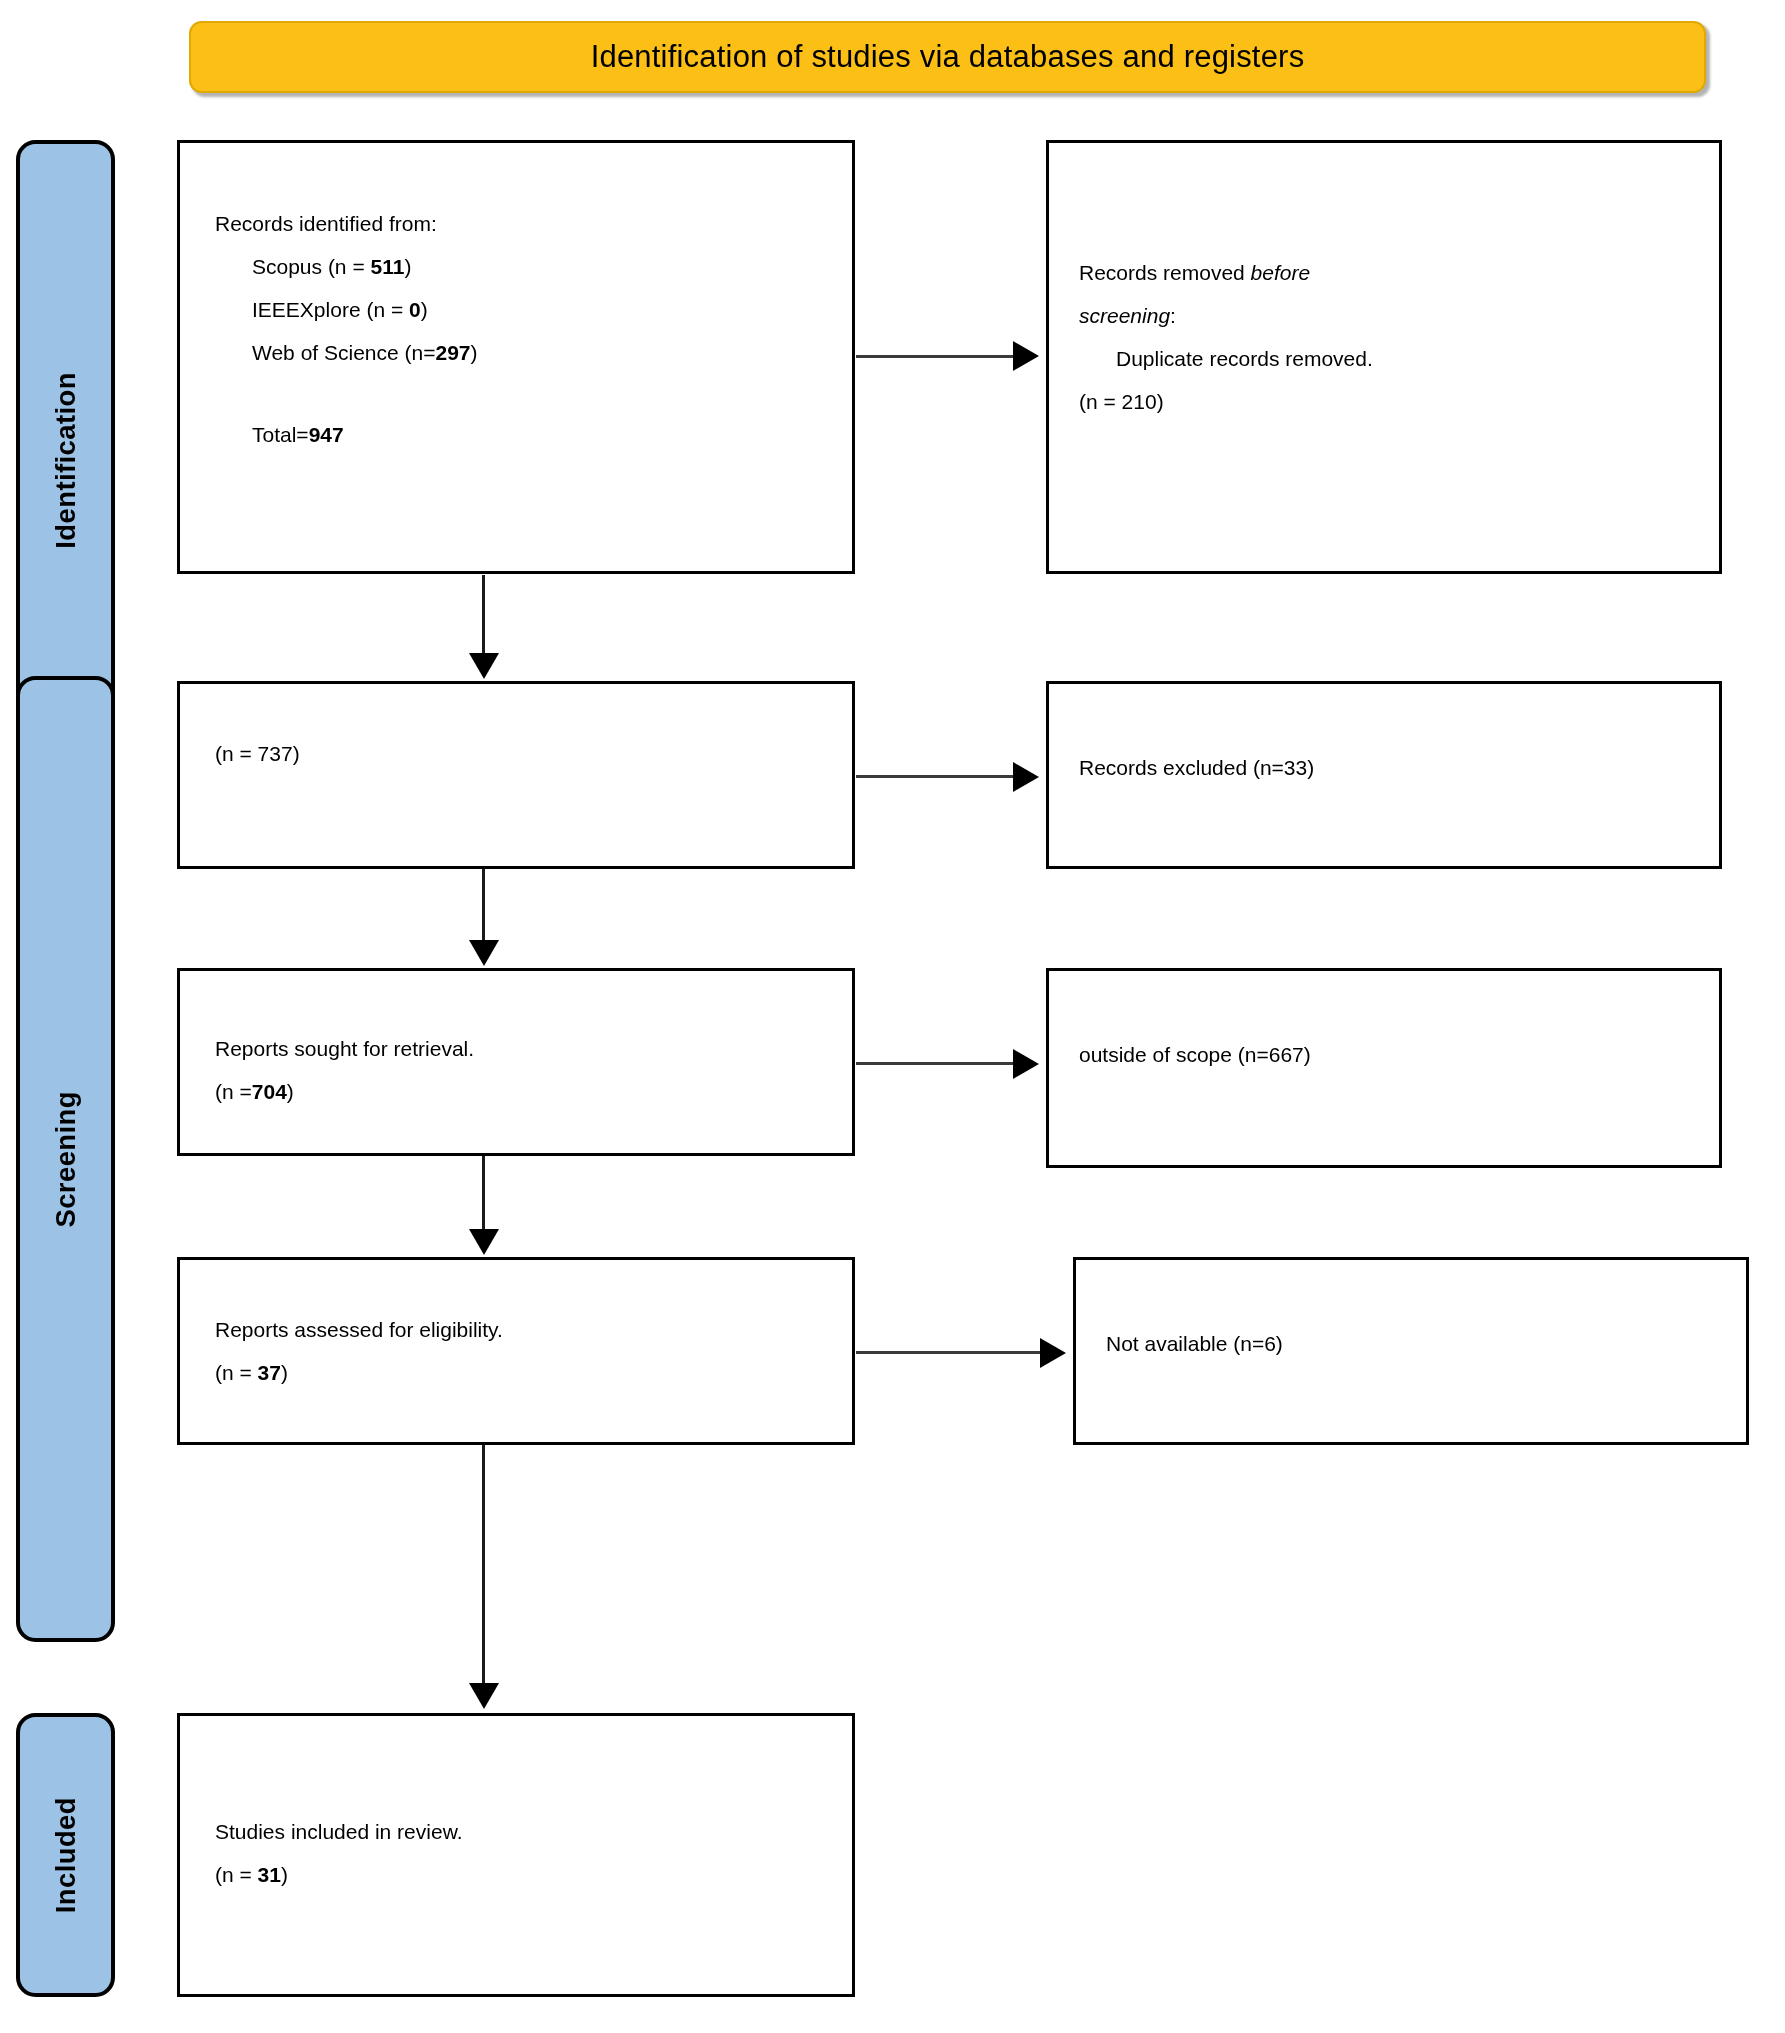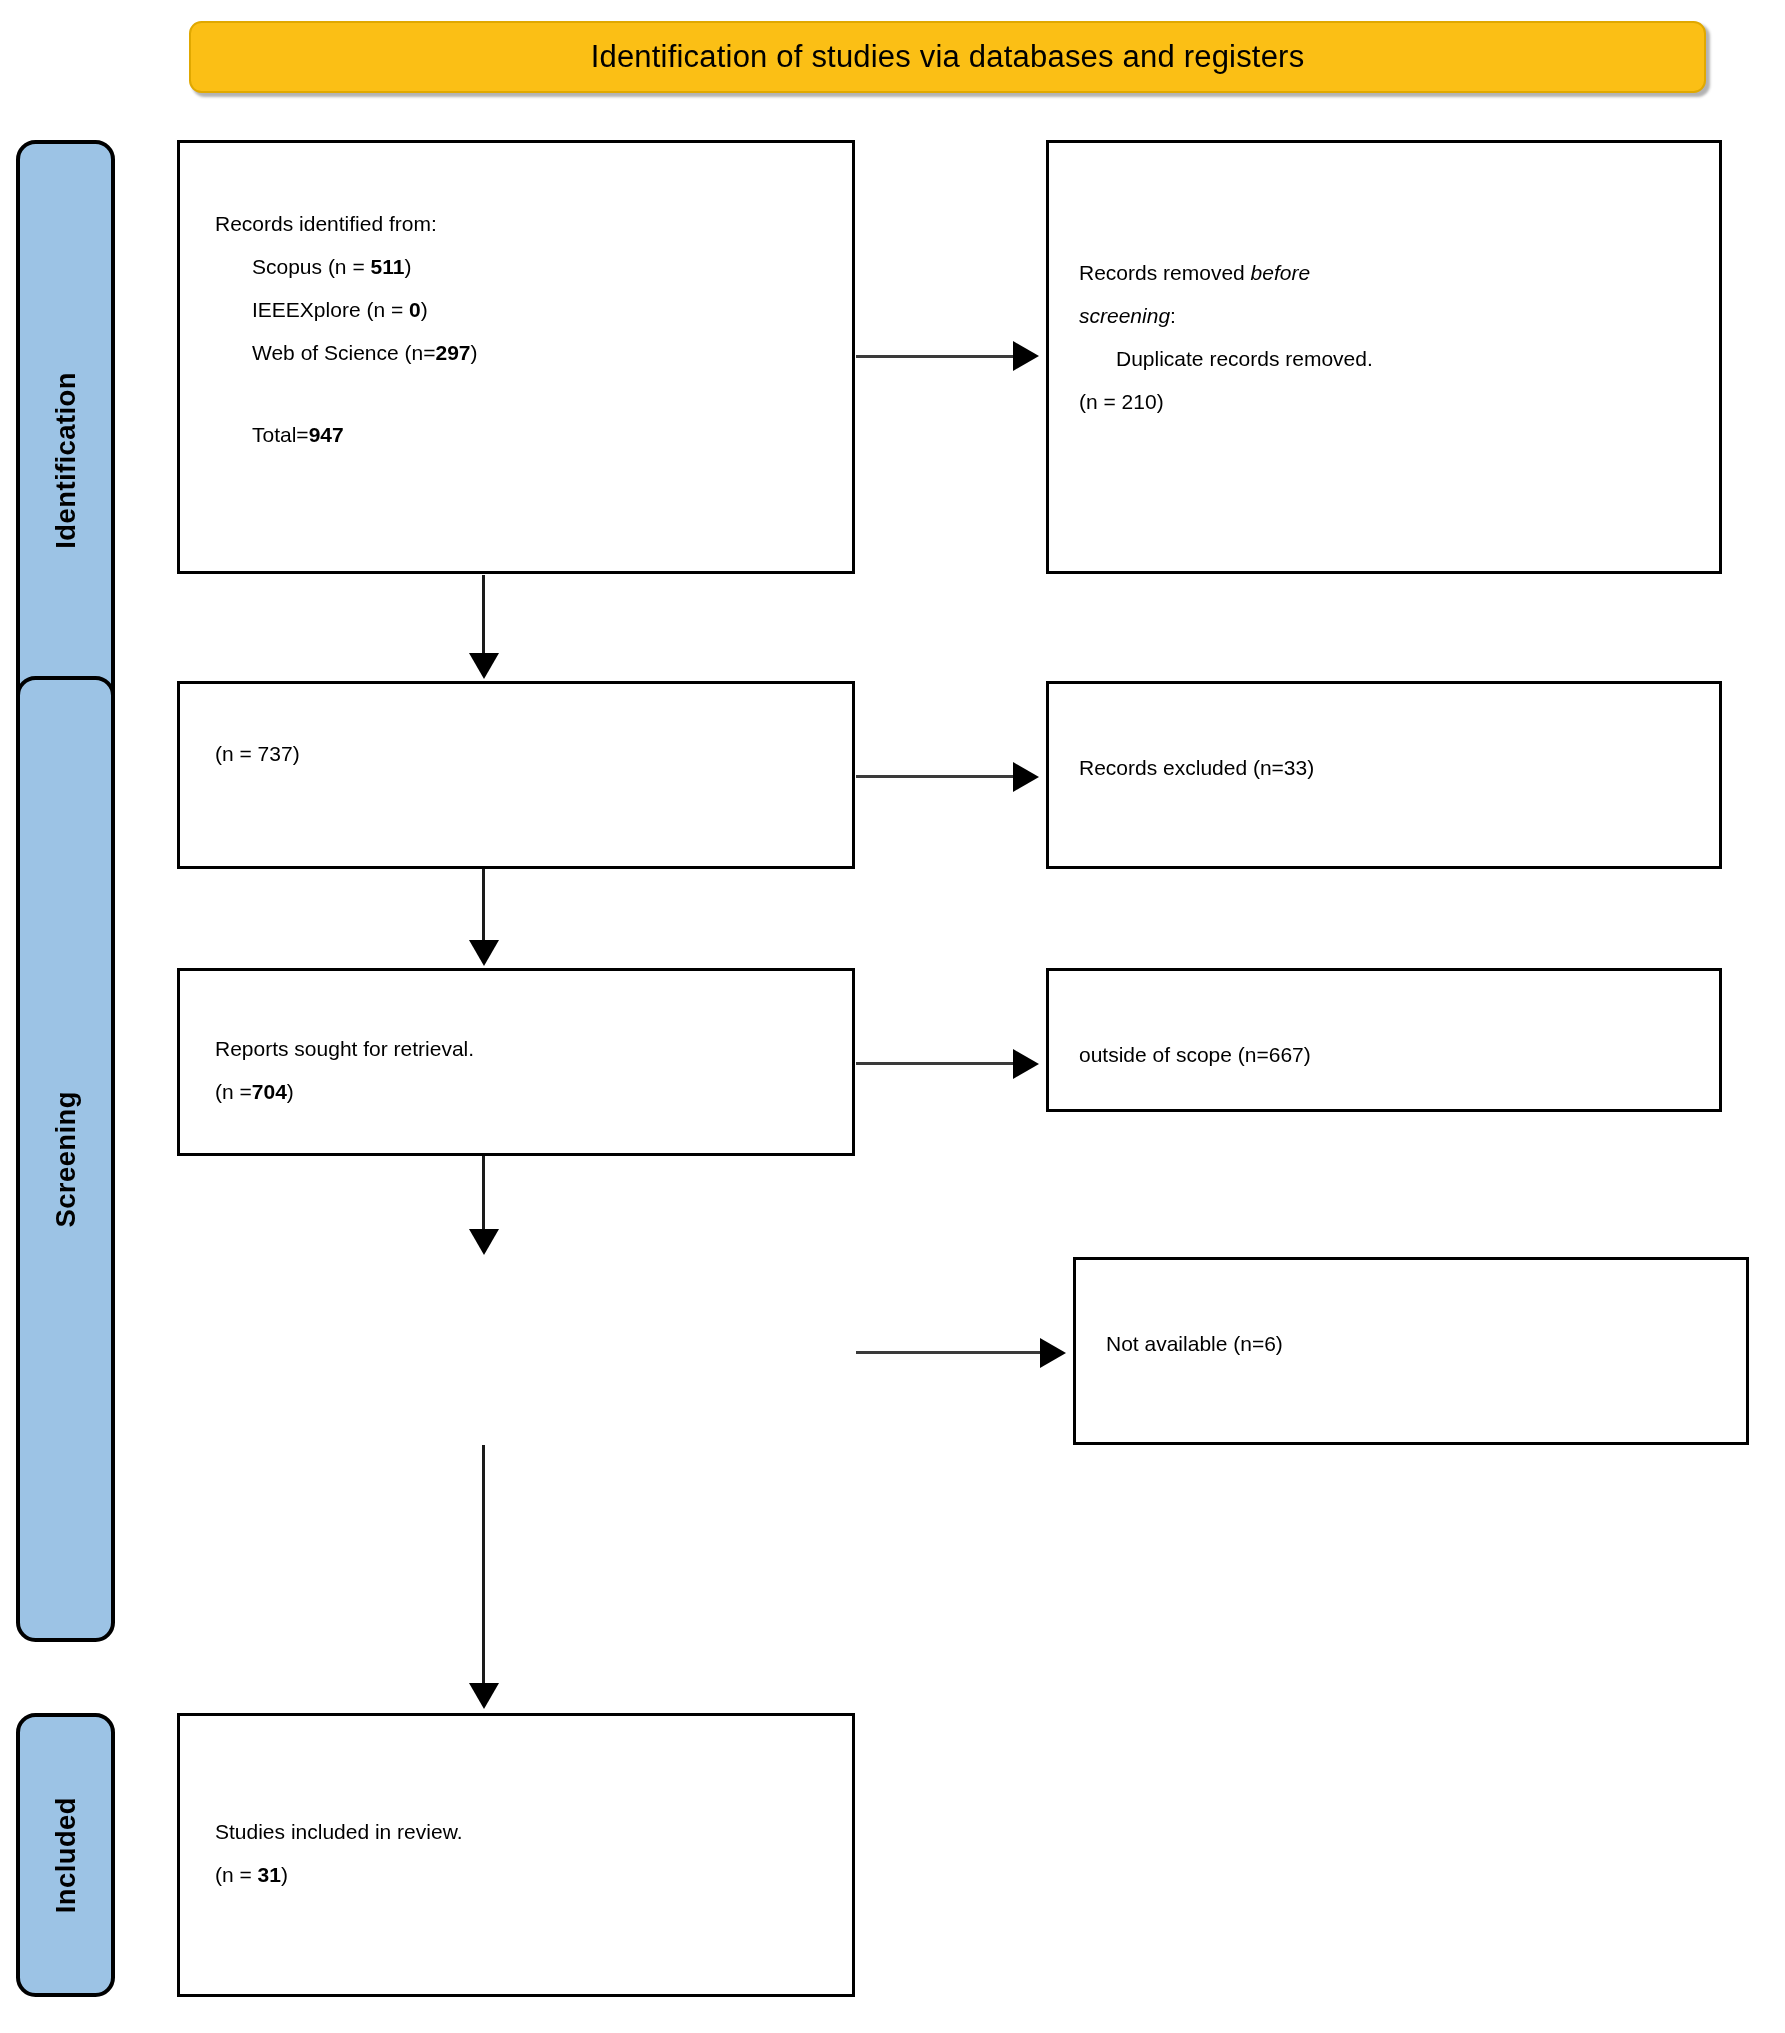--- a/index.html
+++ b/index.html
@@ -107,7 +107,7 @@
   #box-reports-sought          { left: 177px;  top: 968px; width: 678px; height: 188px; }
   #box-reports-sought .inner   { top: 56px; }
 
-  #box-outside-scope           { left: 1046px; top: 968px; width: 676px; height: 144px; }
+  #box-outside-scope           { left: 1046px; top: 968px; width: 676px; height: 200px; }
   #box-outside-scope .inner    { top: 62px; left: 30px; }
 
   #box-reports-assessed        { left: 177px;  top: 1257px; width: 678px; height: 188px; }

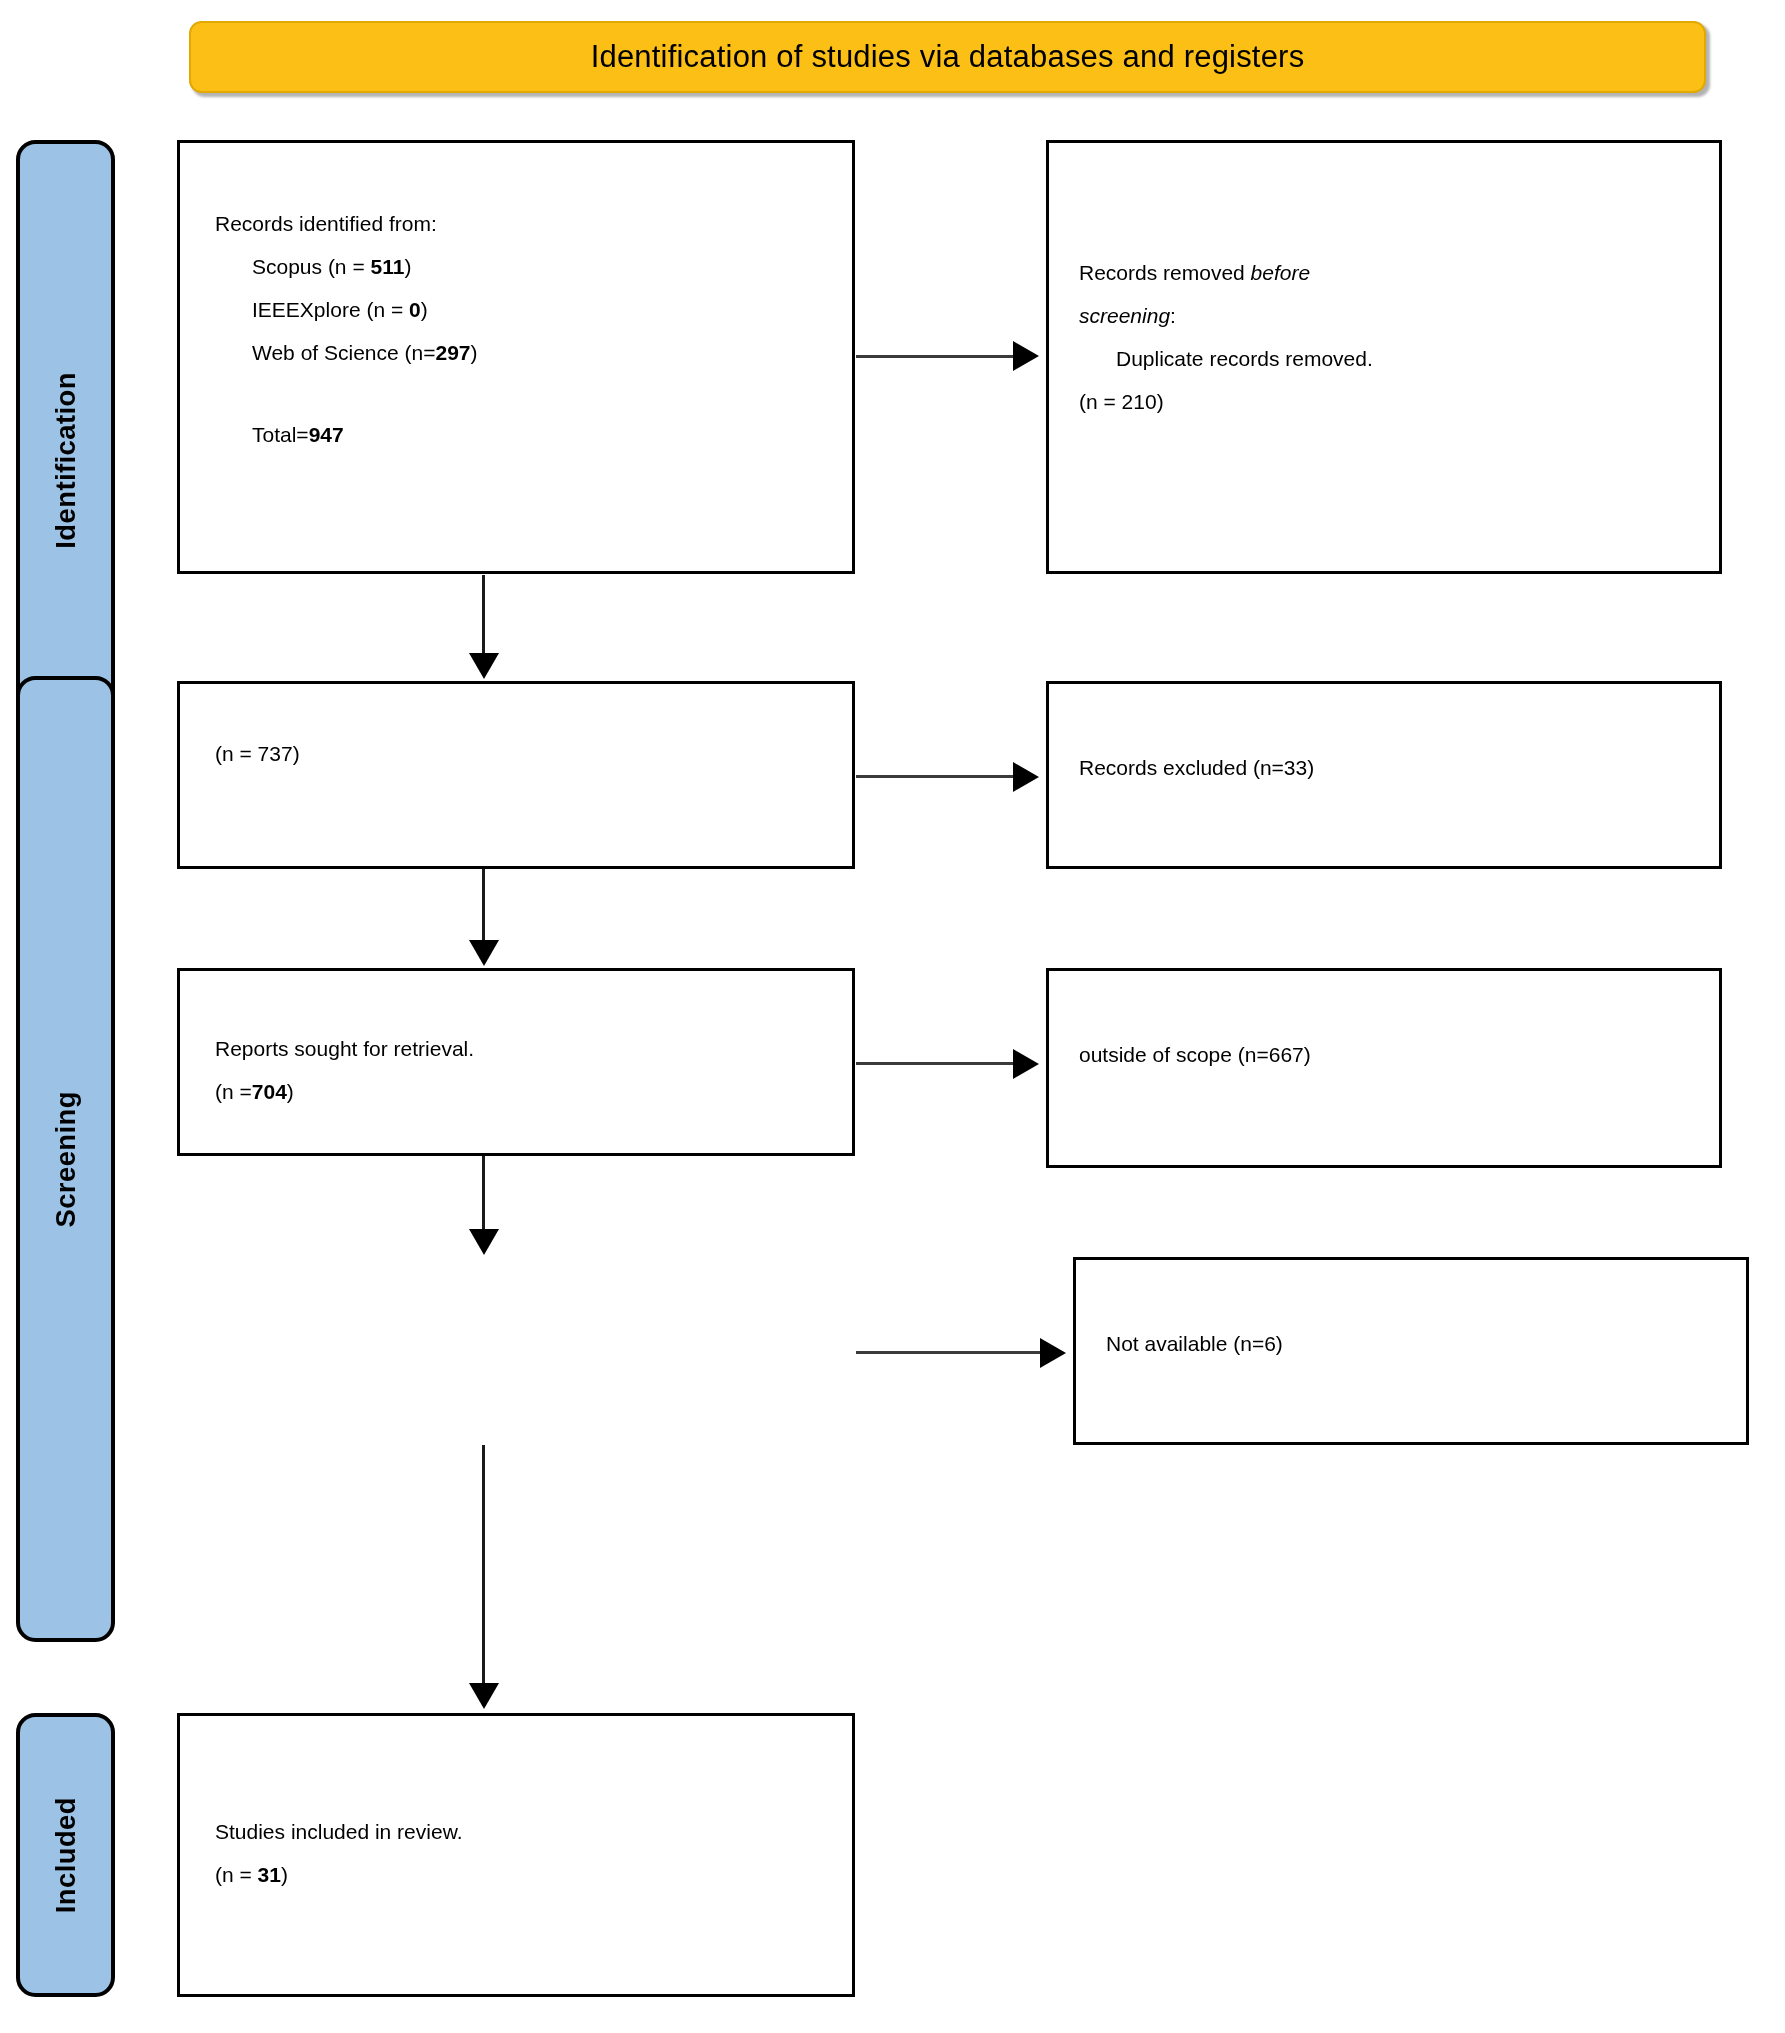--- a/index.html
+++ b/index.html
@@ -233,6 +233,12 @@
     </div>
   </div>
 
+  <div class="fbox" id="box-reports-assessed">
+    <div class="inner">
+      <div class="line">Reports assessed for eligibility.</div>
+      <div class="line"><span>(n = </span><span class="b">37</span><span>)</span></div>
+    </div>
+  </div>
 
   <div class="fbox" id="box-not-available">
     <div class="inner">

